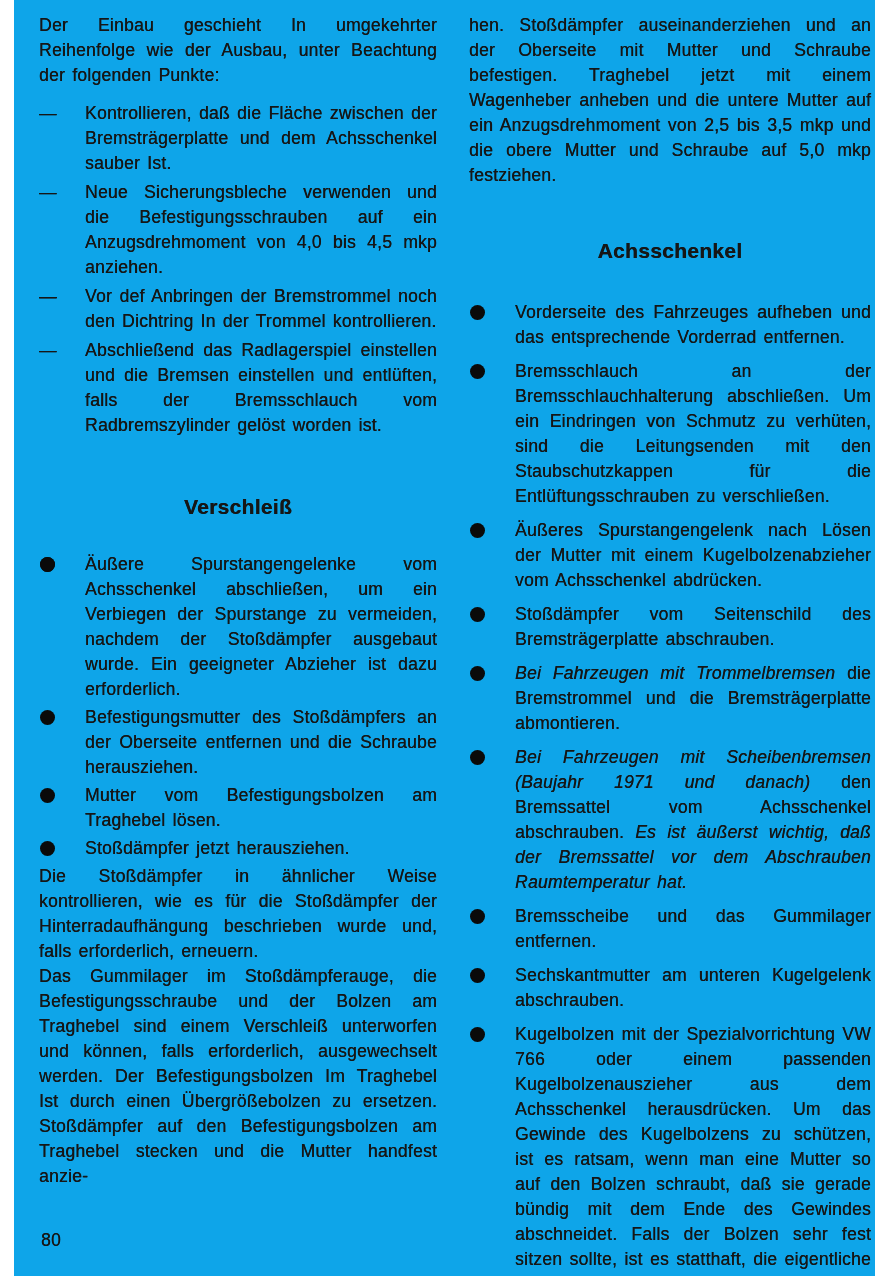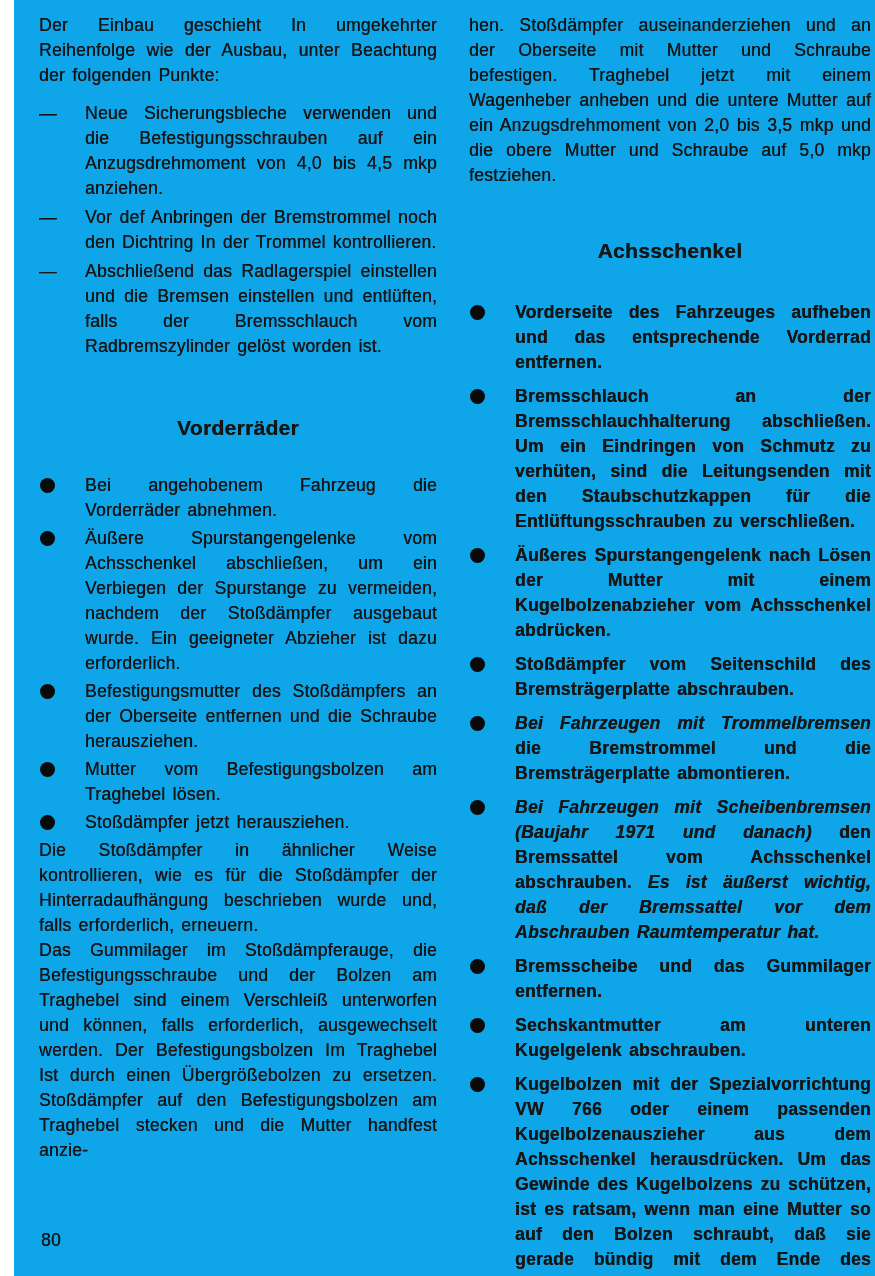--- a/index.html
+++ b/index.html
@@ -150,7 +150,7 @@
   </div>
 
   <div class="col col-right">
-    <p class="para">hen. Stoßdämpfer auseinanderziehen und an der Oberseite mit Mutter und Schraube befestigen. Traghebel jetzt mit einem Wagenheber anheben und die untere Mutter auf ein Anzugsdrehmoment von 2,0 bis 3,5 mkp und die obere Mutter und Schraube auf 5,0 mkp festziehen.</p>
+    <p class="para">hen. Stoßdämpfer auseinanderziehen und an der Oberseite mit Mutter und Schraube befestigen. Traghebel jetzt mit einem Wagenheber anheben und die untere Mutter auf ein Anzugsdrehmoment von 2,5 bis 3,5 mkp und die obere Mutter und Schraube auf 5,0 mkp festziehen.</p>
 
     <h2 class="heading heading-right">Achsschenkel</h2>
 

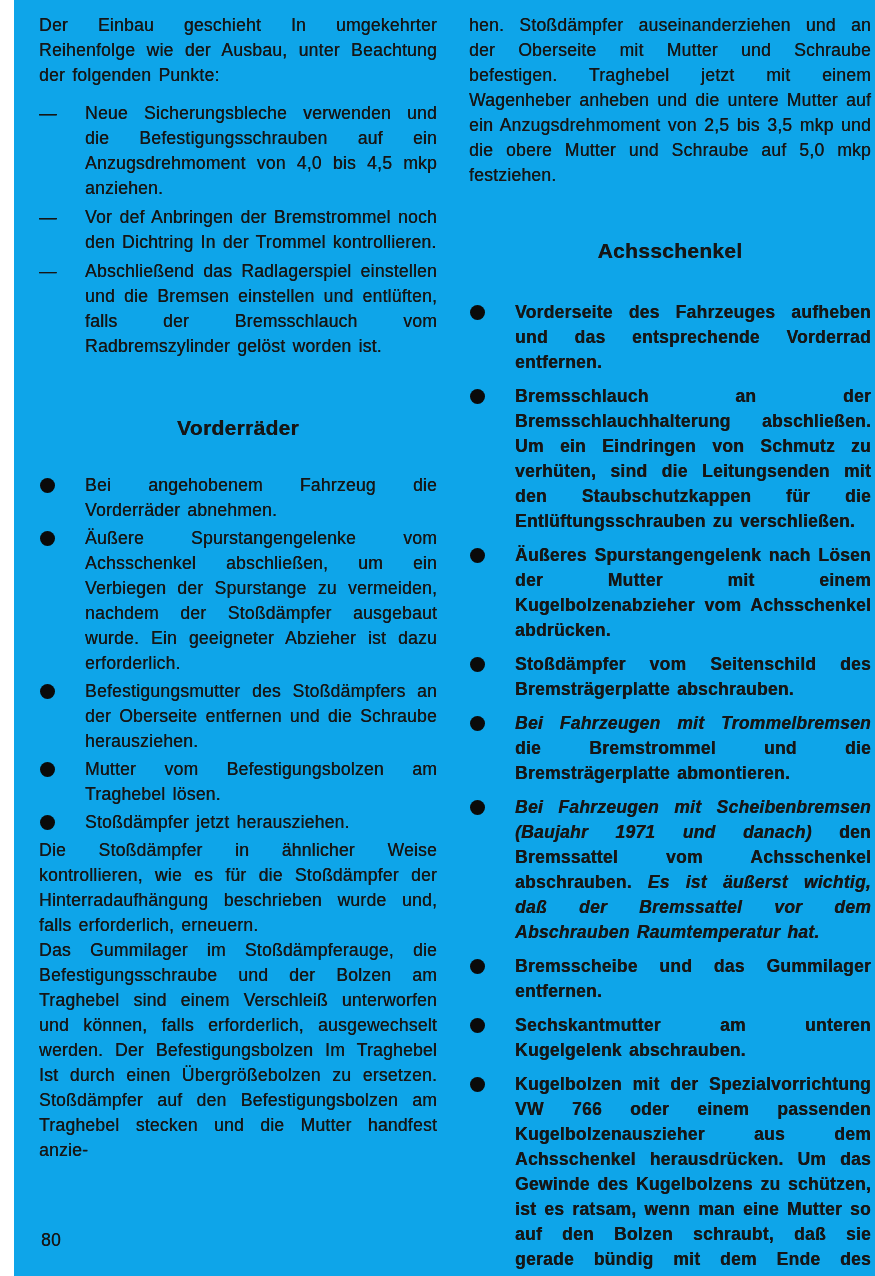--- a/index.html
+++ b/index.html
@@ -101,6 +101,7 @@
     <ul class="item-list dash-list">
         <li>
           <span class="marker dash">—</span>
+          <span class="item-text"><span>Kontrollieren, daß die Fläche zwischen der Bremsträgerplatte und dem Achsschenkel sauber Ist.</span></span>
         </li>
         <li>
           <span class="marker dash">—</span>

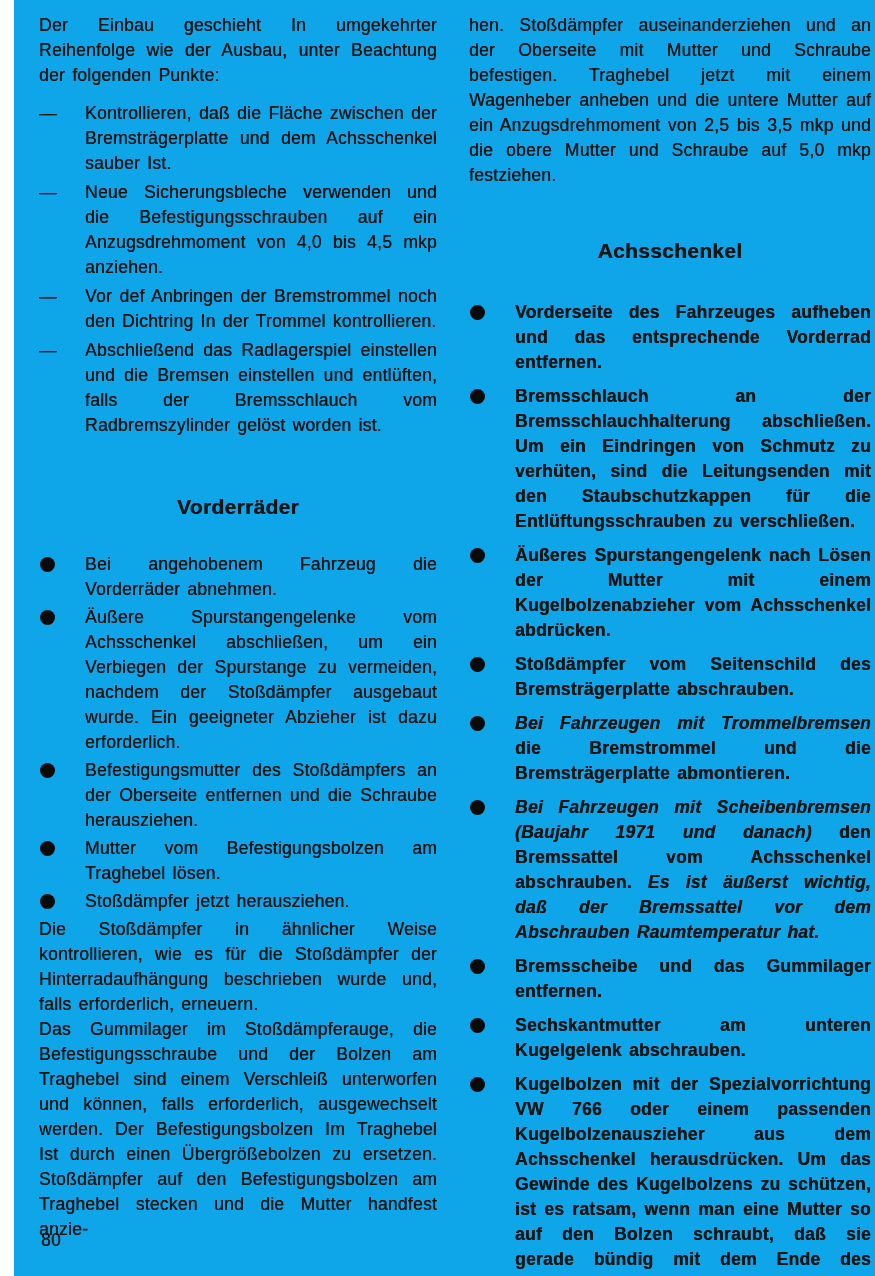--- a/index.html
+++ b/index.html
@@ -57,7 +57,7 @@
   }
   .dash-list li   { margin-bottom: 4px; }
   .bullet-left li { margin-bottom: 3px; }
-  .bullet-right li{ margin-bottom: 9px; font-weight: bold; }
+  .bullet-right li{ margin-bottom: 9px; }
   .bullet-left    { margin-bottom: 12px; }
 
   .marker {

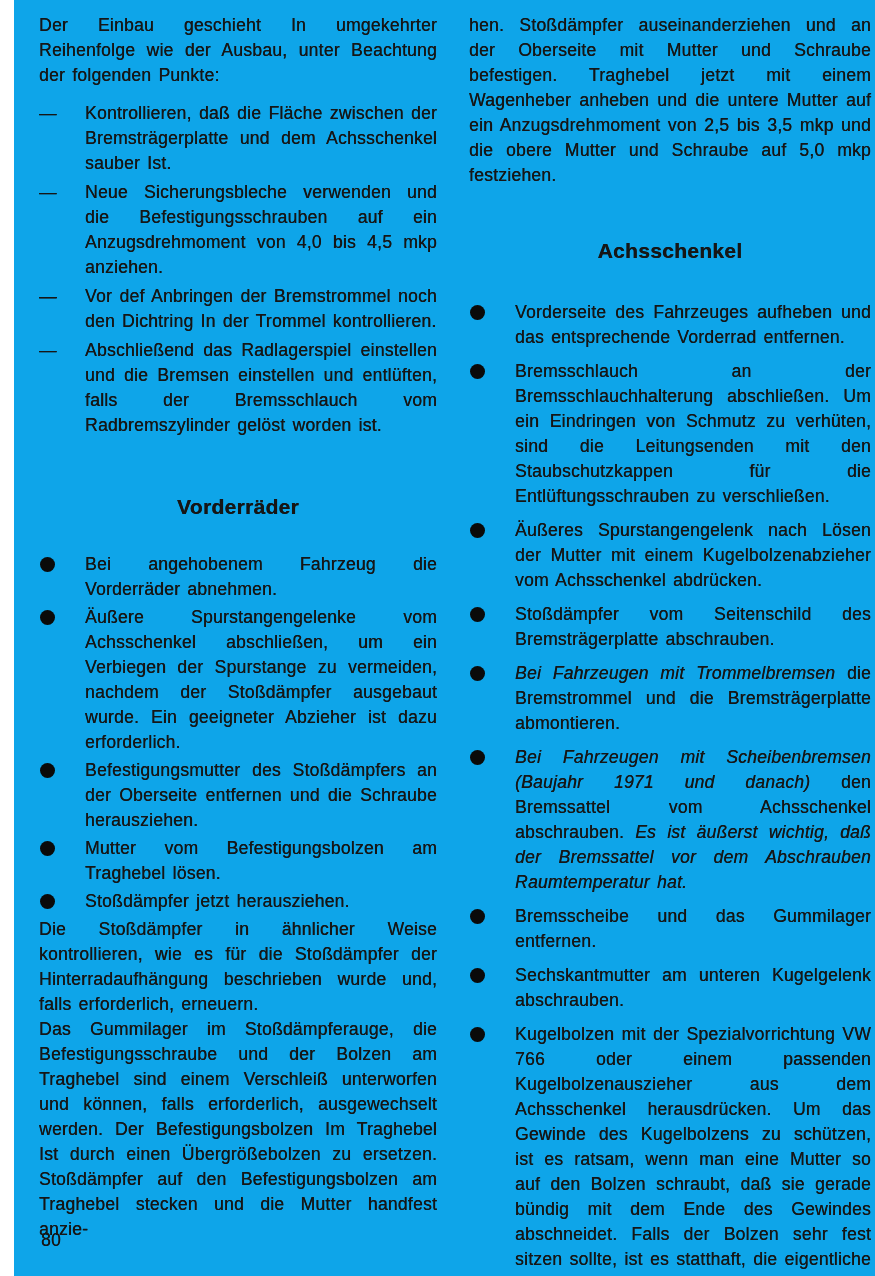--- a/index.html
+++ b/index.html
@@ -120,7 +120,7 @@
         </li>
       </ul>
 
-    <h2 class="heading heading-left">Vorderräder</h2>
+    <h2 class="heading heading-left">Verschleiß</h2>
 
     <ul class="item-list bullet-left">
         <li>

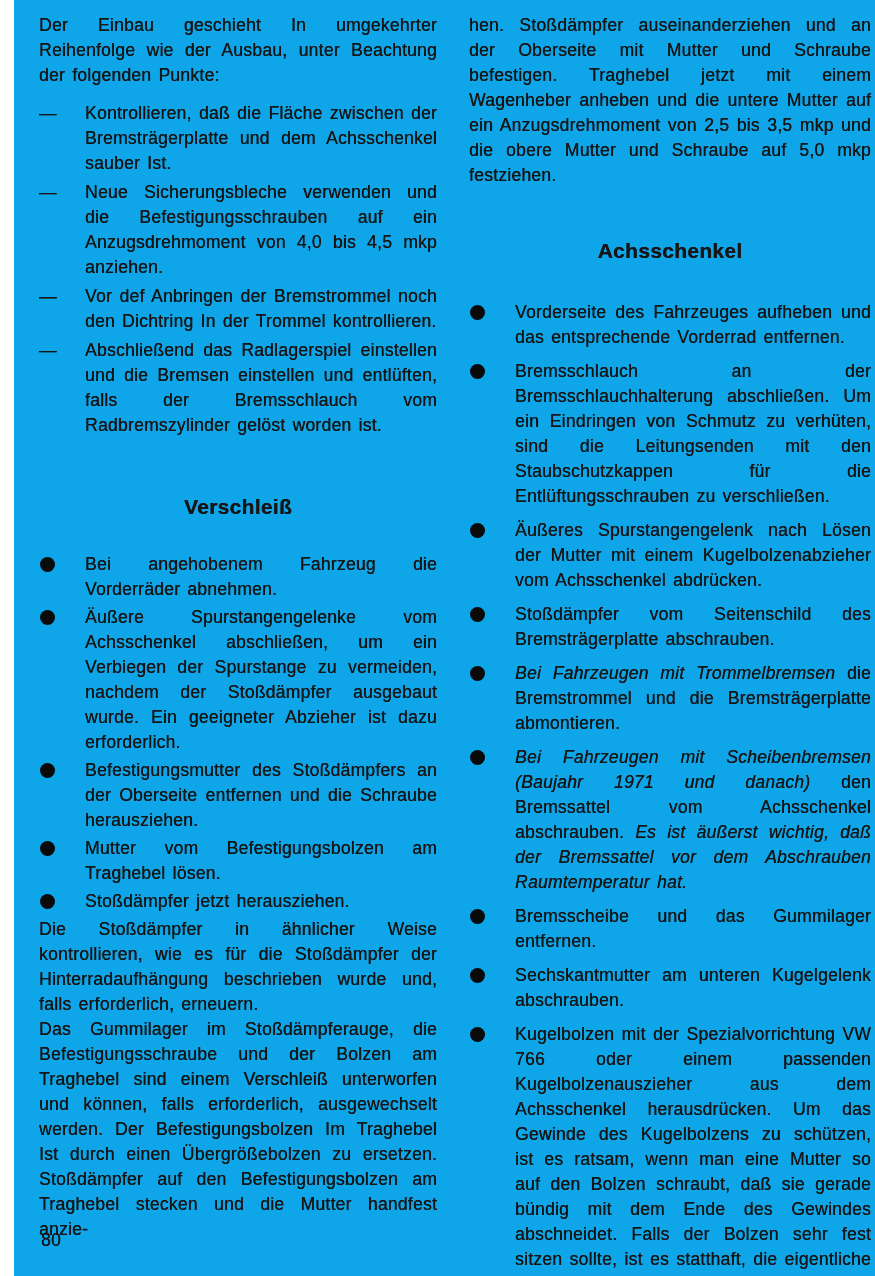--- a/index.html
+++ b/index.html
@@ -125,7 +125,6 @@
     <ul class="item-list bullet-left">
         <li>
           <span class="marker dot"></span>
-          <span class="item-text"><span>Bei angehobenem Fahrzeug die Vorderräder abnehmen.</span></span>
         </li>
         <li>
           <span class="marker dot"></span>

